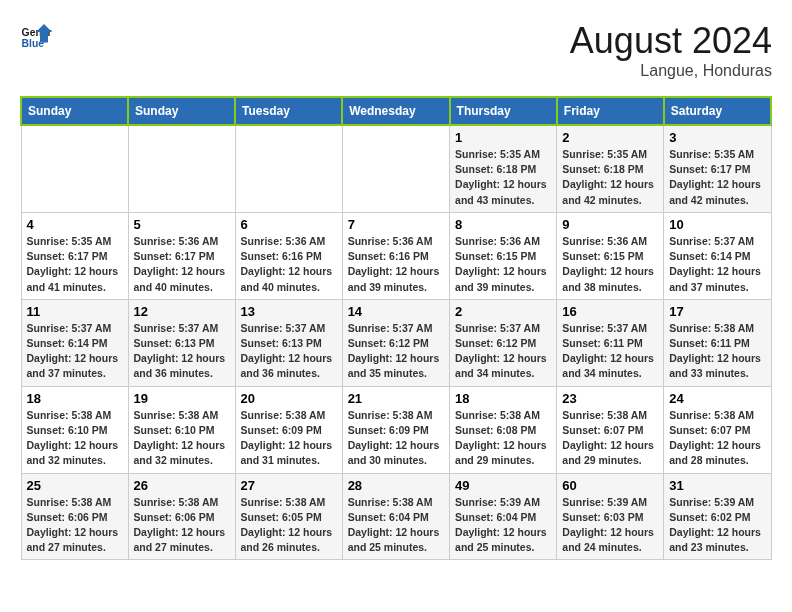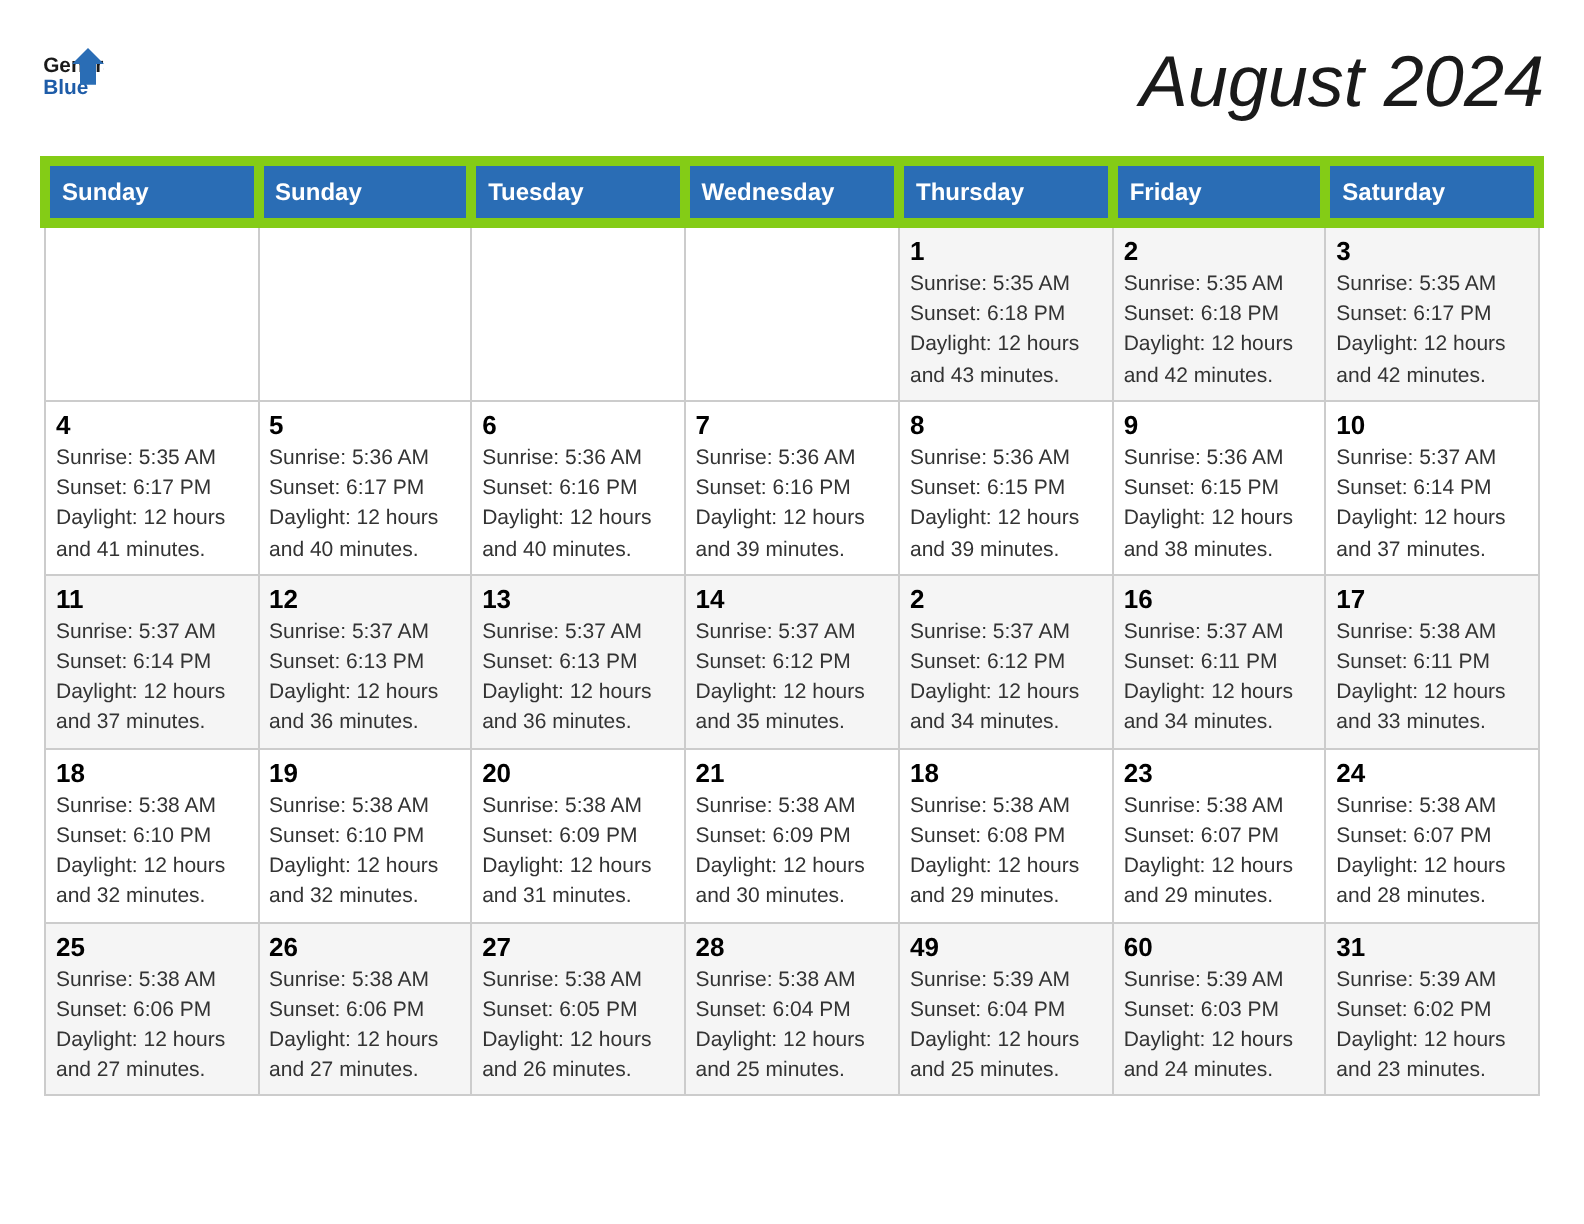--- a/index.html
+++ b/index.html
@@ -27,7 +27,6 @@
     }
     .title-block {
       text-align: right;
-      font-style: italic;
     }
     .calendar-title {
       font-size: 36px;

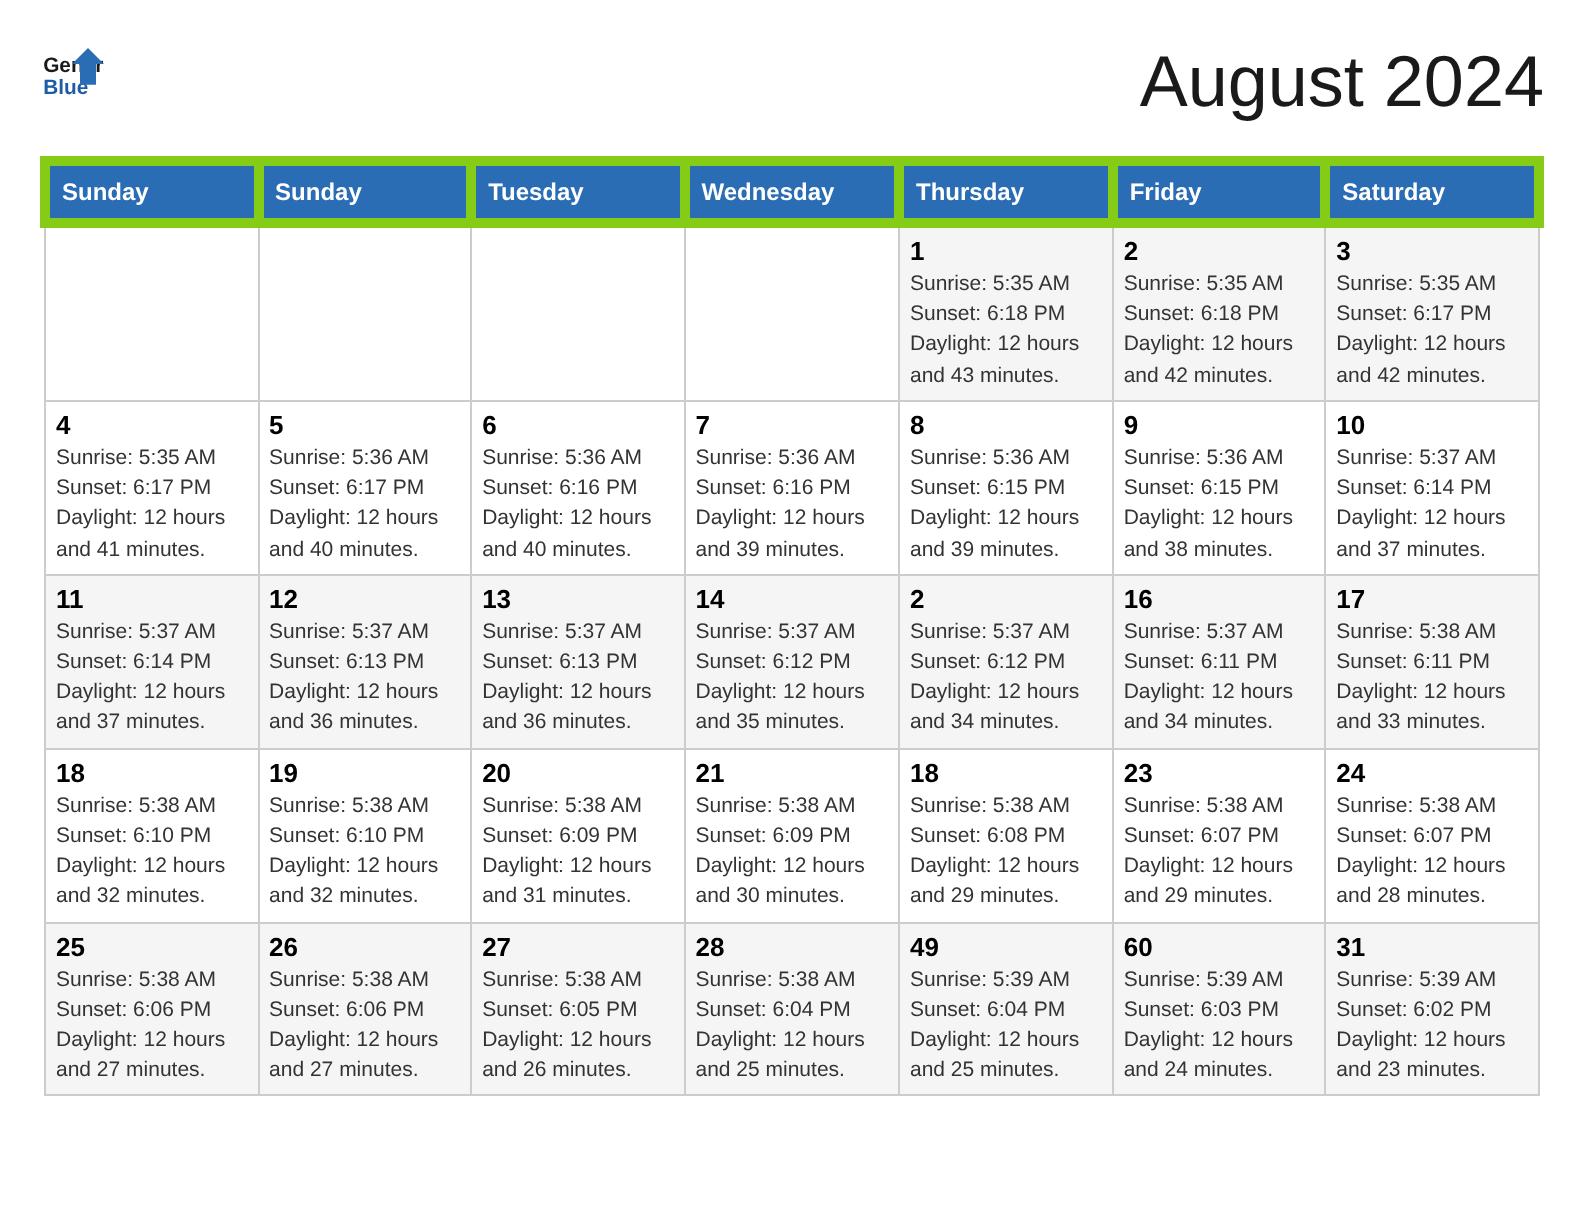--- a/index.html
+++ b/index.html
@@ -92,6 +92,7 @@
   </div>
   <div class="title-block">
     <div class="calendar-title">August 2024</div>
+    <div class="calendar-subtitle">Langue, Honduras</div>
   </div>
 </div>
 

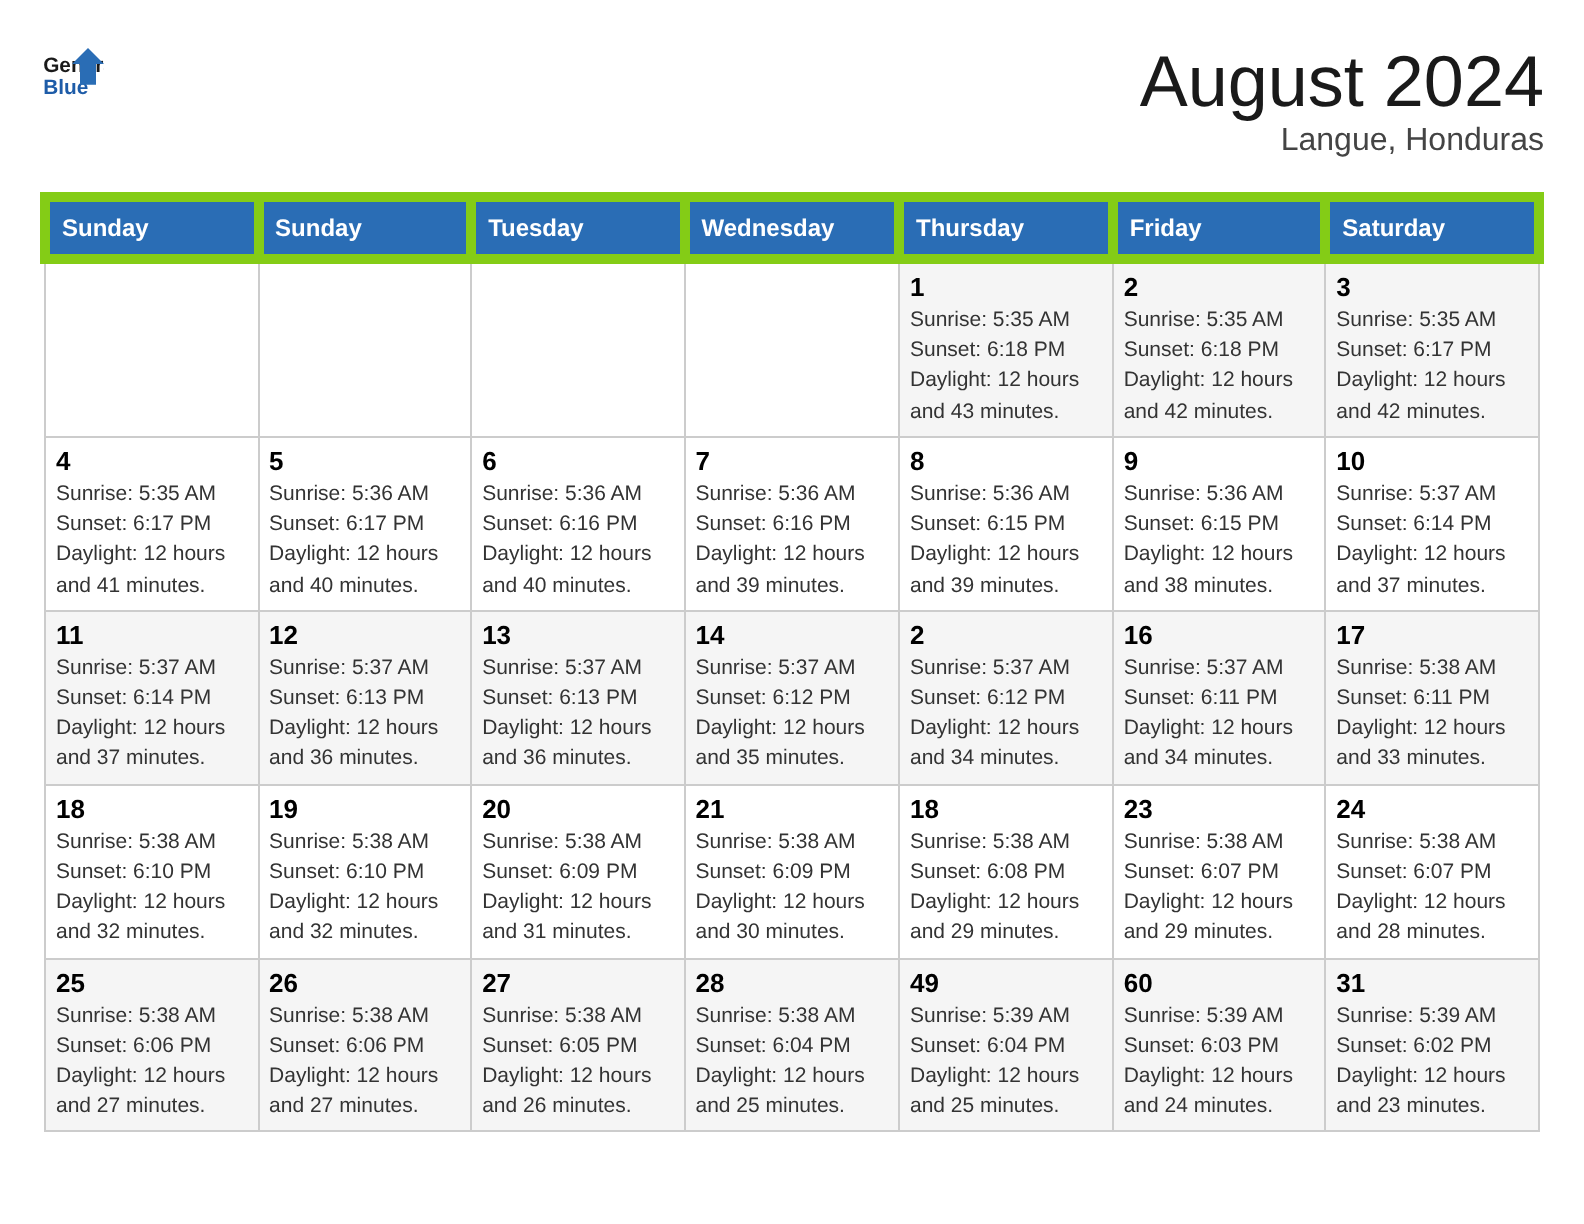--- a/index.html
+++ b/index.html
@@ -49,7 +49,7 @@
       padding: 6px 6px;
       font-size: 12px;
       font-weight: bold;
-      border: 5px solid #84cc16;
+      border: 2px solid #84cc16;
     }
     tbody tr td {
       border: 1px solid #ccc;

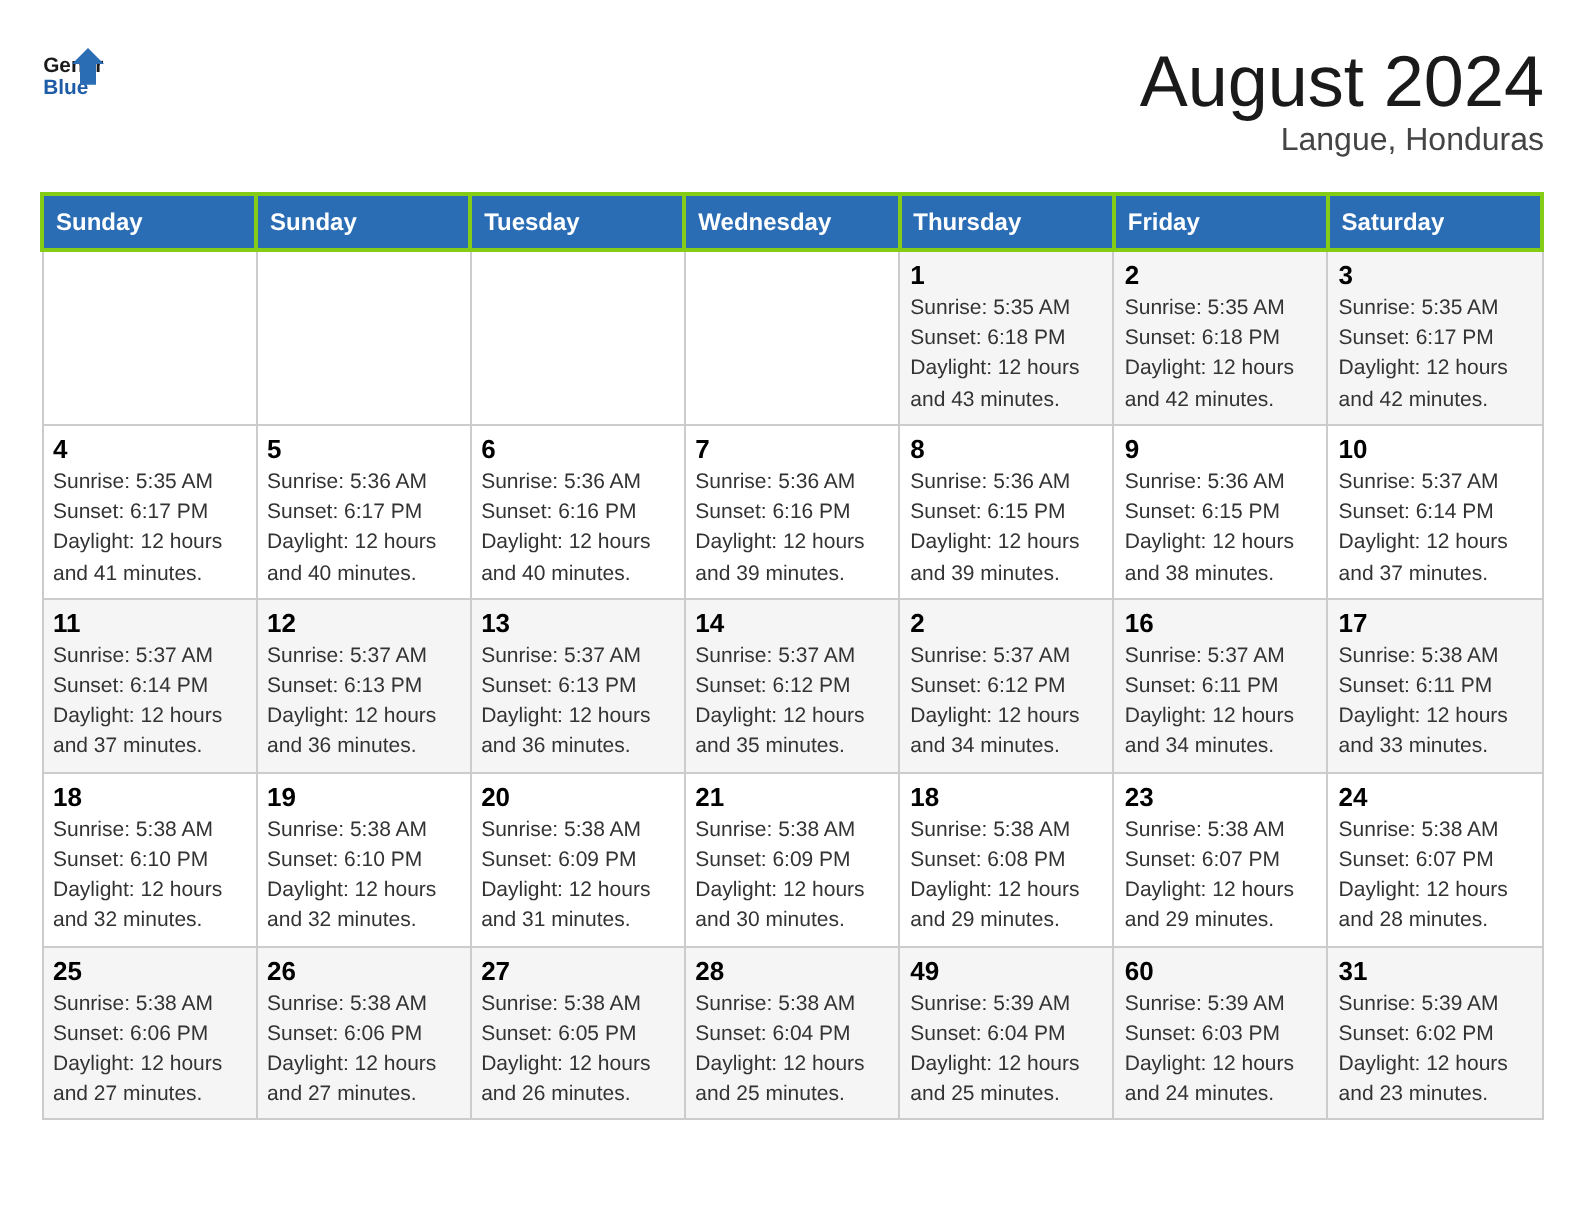--- a/index.html
+++ b/index.html
@@ -74,6 +74,7 @@
       color: #333;
       line-height: 1.45;
       font-size: 10.5px;
+      font-weight: bold;
     }
     .empty-cell {
       background: #fff !important;

